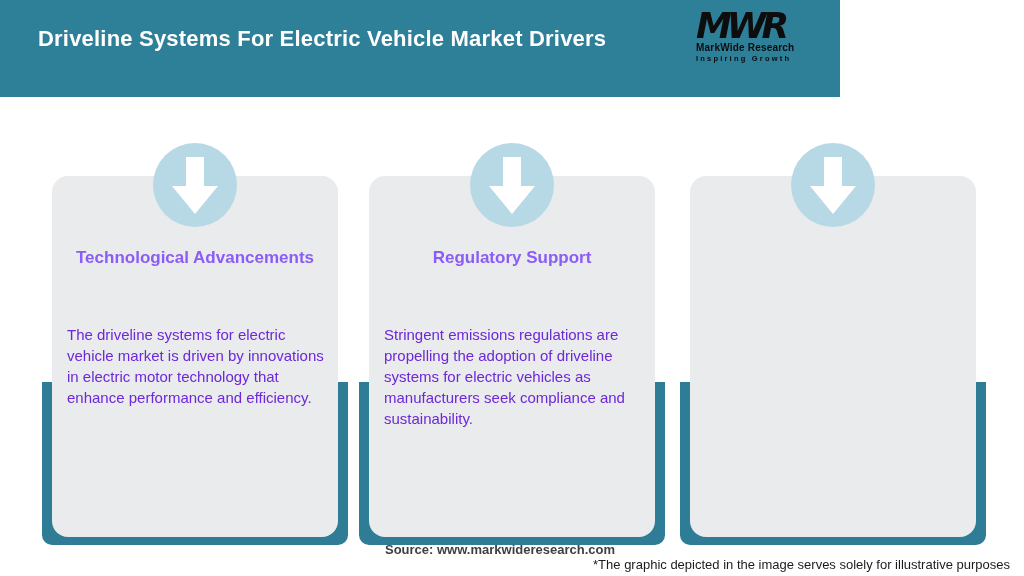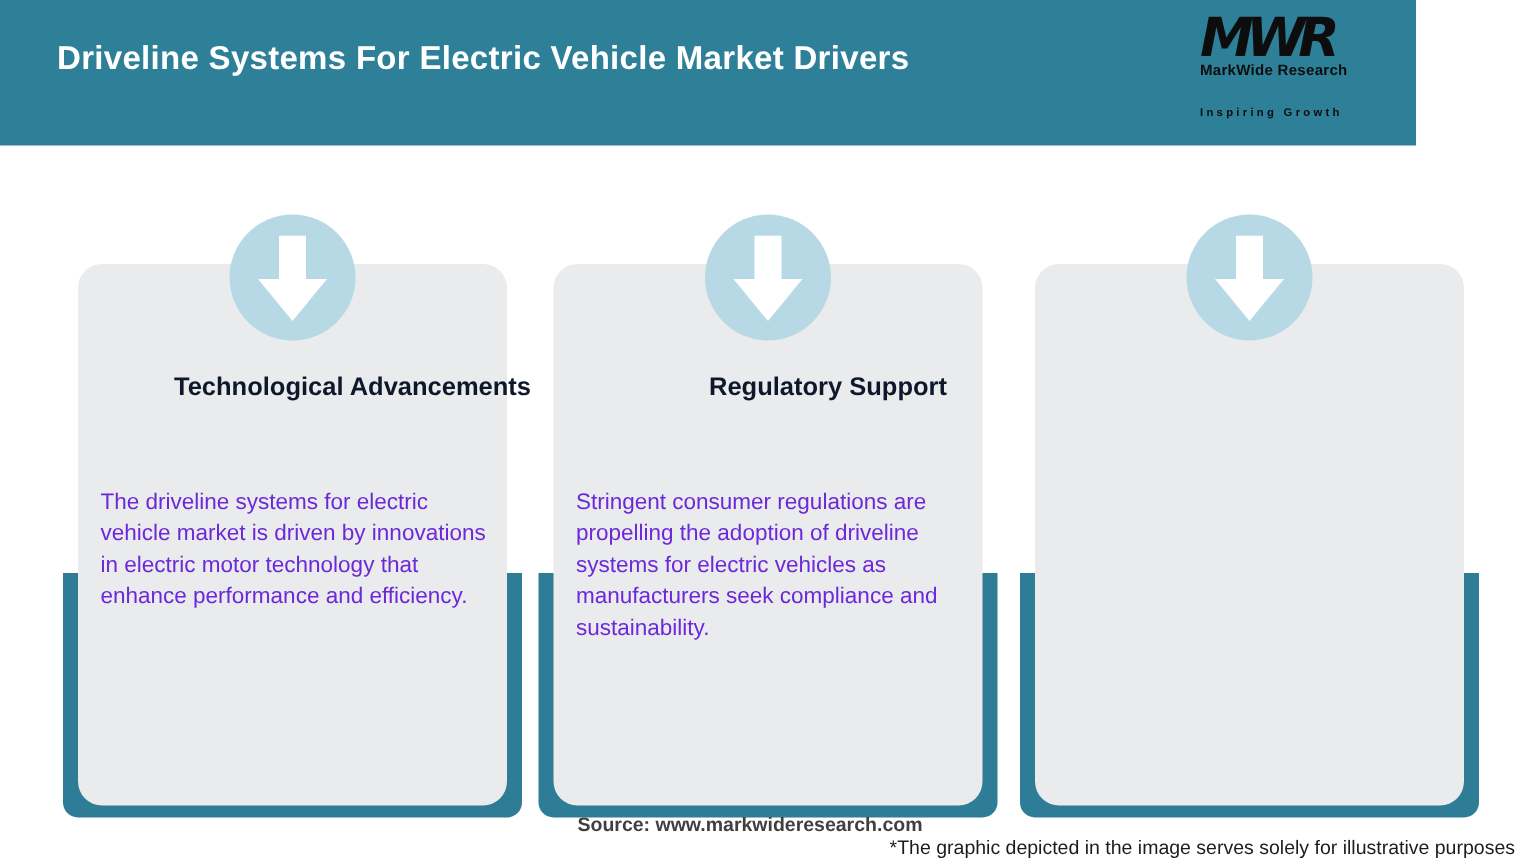--- a/index.html
+++ b/index.html
@@ -11,7 +11,7 @@
 
   
   .header {
-    position:absolute; left:0; top:0; width:944px; height:97px;
+    position:absolute; left:0; top:0; width:840px; height:97px;
     background:var(--header-teal, #2E7F98);
   }
   .header-title {

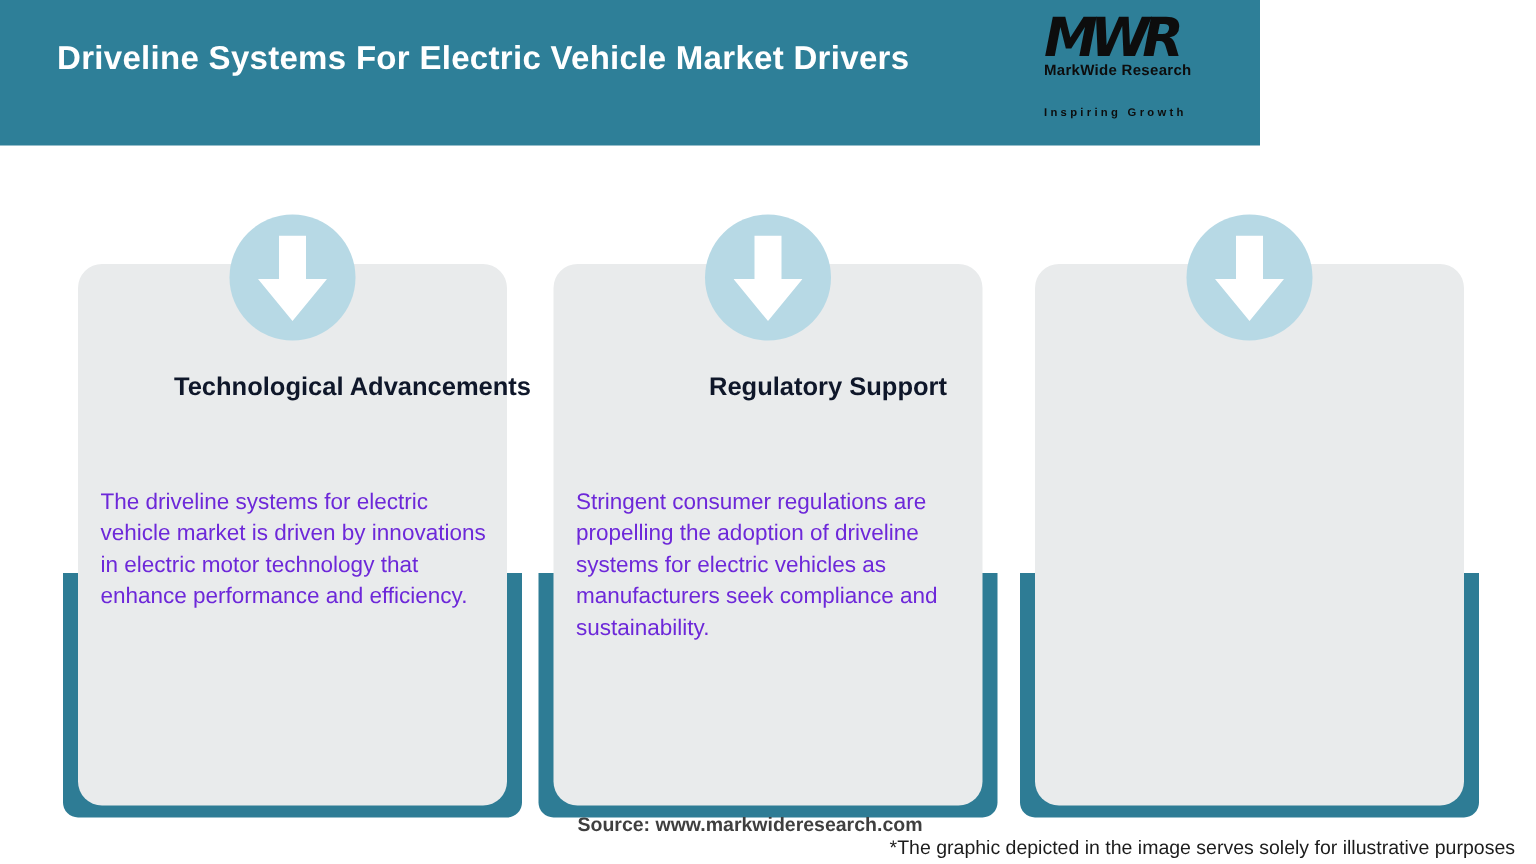--- a/index.html
+++ b/index.html
@@ -28,7 +28,7 @@
     letter-spacing:-5px; line-height:38px; padding-right:5px;
   }
   .logo-name { font-size:10px; font-weight:bold; letter-spacing:0.2px; margin-top:-3px; }
-  .logo-tagline { font-size:7.5px; font-weight:bold; letter-spacing:2.2px; margin-top:17px; }
+  .logo-tagline { font-size:7.5px; font-weight:bold; letter-spacing:2.2px; margin-top:1px; }
 
   
   .card-group { position:absolute; top:143px; width:306px; height:402px; }

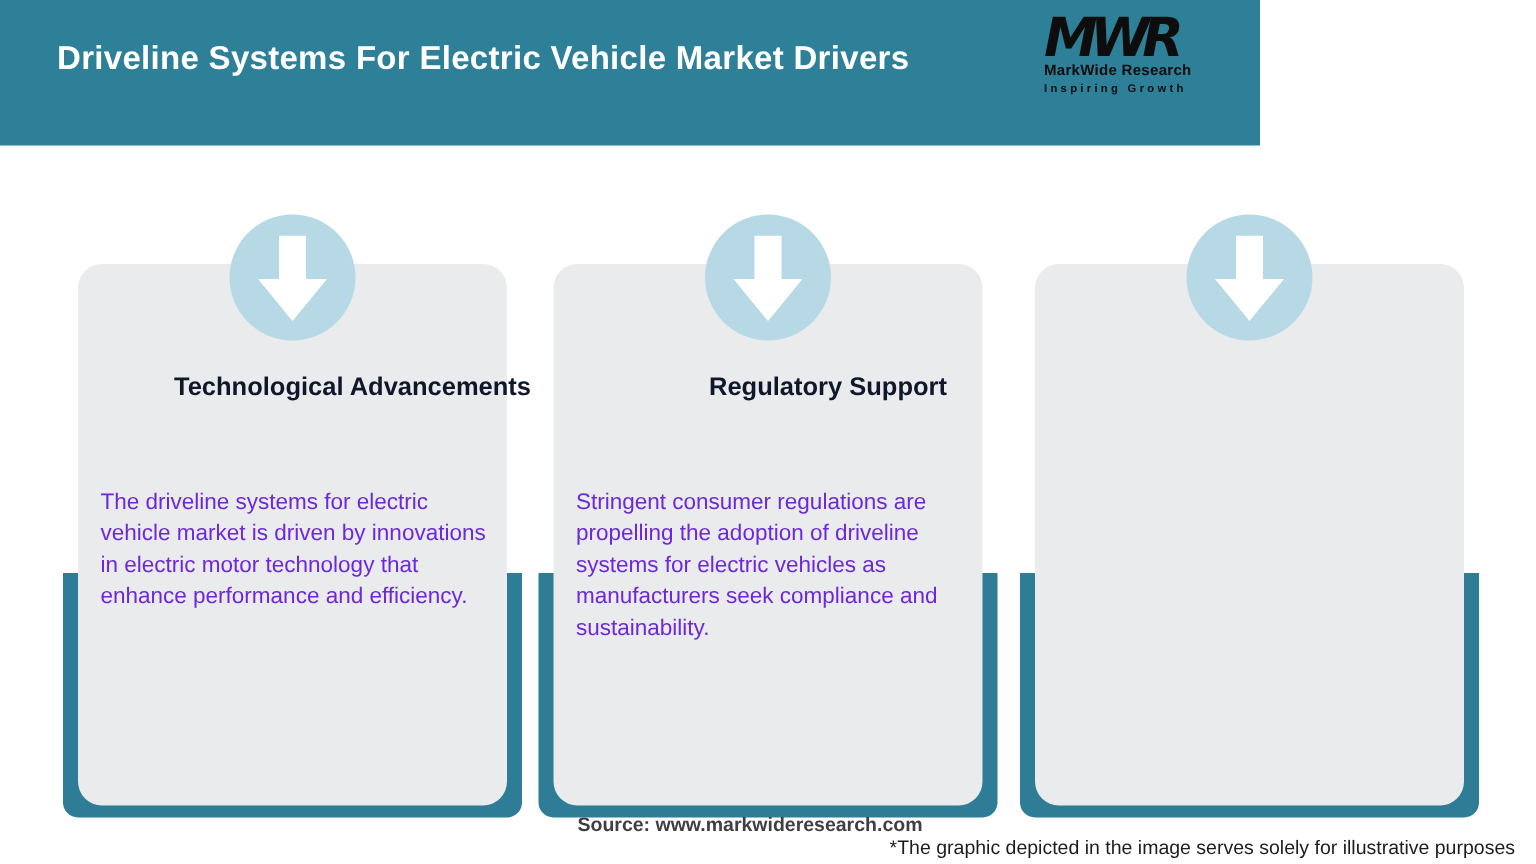--- a/index.html
+++ b/index.html
@@ -56,7 +56,7 @@
 
   .card-title {
     position:absolute; top:72px; left:0; width:100%;
-    text-align:center; font-size:17px; font-weight:bold; color:#0f172a;padding-left:40px;
+    text-align:center; font-size:17px; font-weight:bold; color:#8b5cf6;
   }
   .card-body {
     position:absolute; top:148px; left:15px; right:13px;

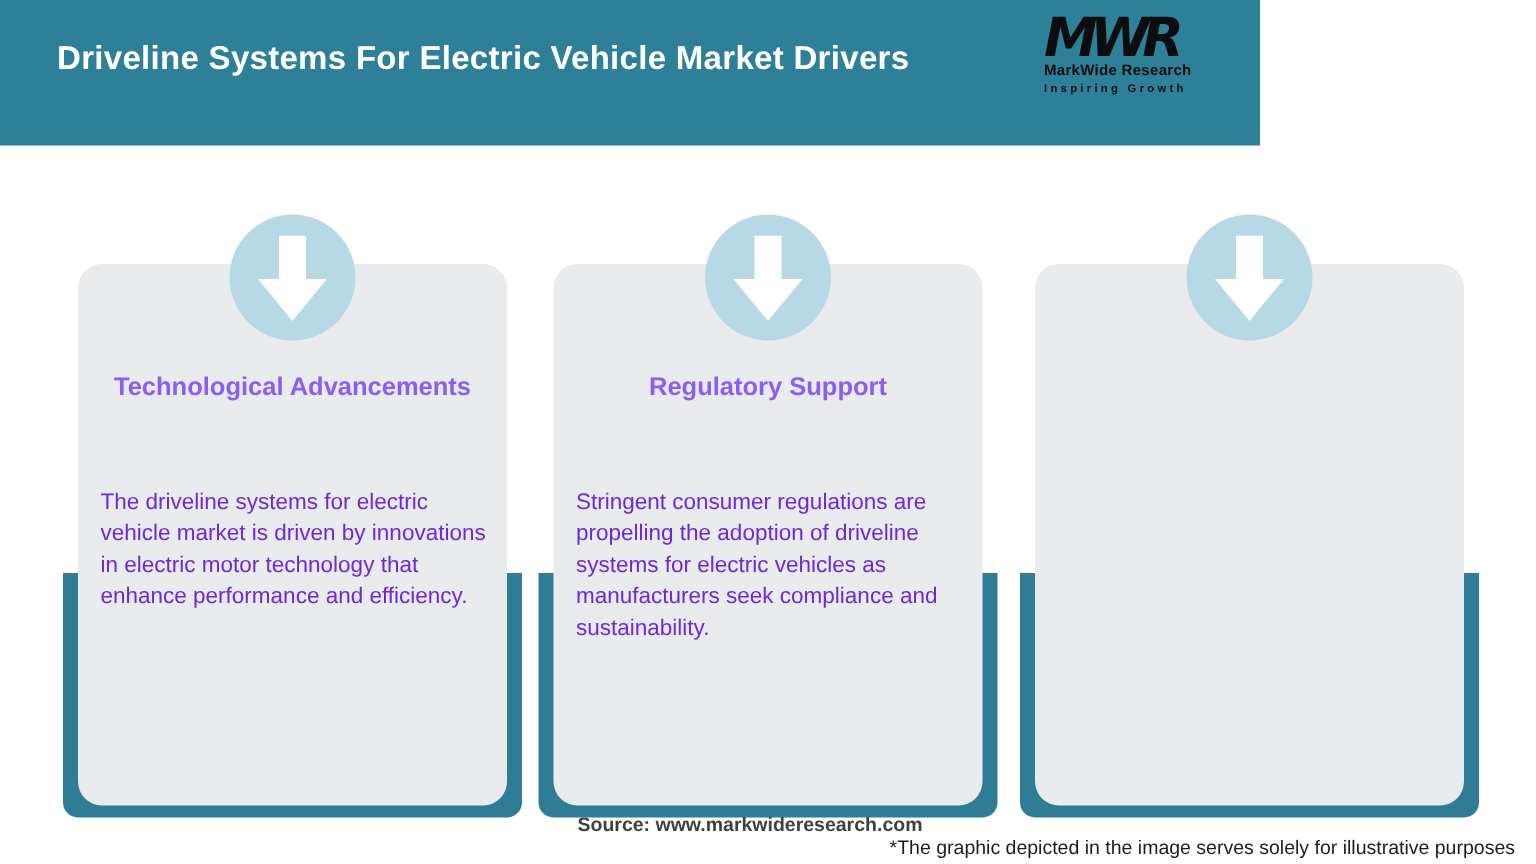--- a/index.html
+++ b/index.html
@@ -102,7 +102,7 @@
   <div class="underlay"></div>
   <div class="card">
     <div class="card-title">Regulatory Support</div>
-    <div class="card-body">Stringent consumer regulations are propelling the adoption of driveline systems for electric vehicles as manufacturers seek compliance and sustainability.</div>
+    <div class="card-body">Stringent emissions regulations are propelling the adoption of driveline systems for electric vehicles as manufacturers seek compliance and sustainability.</div>
   </div>
   <div class="circle">
     <svg class="arrow-svg" width="46" height="58" viewBox="0 0 46 58">

